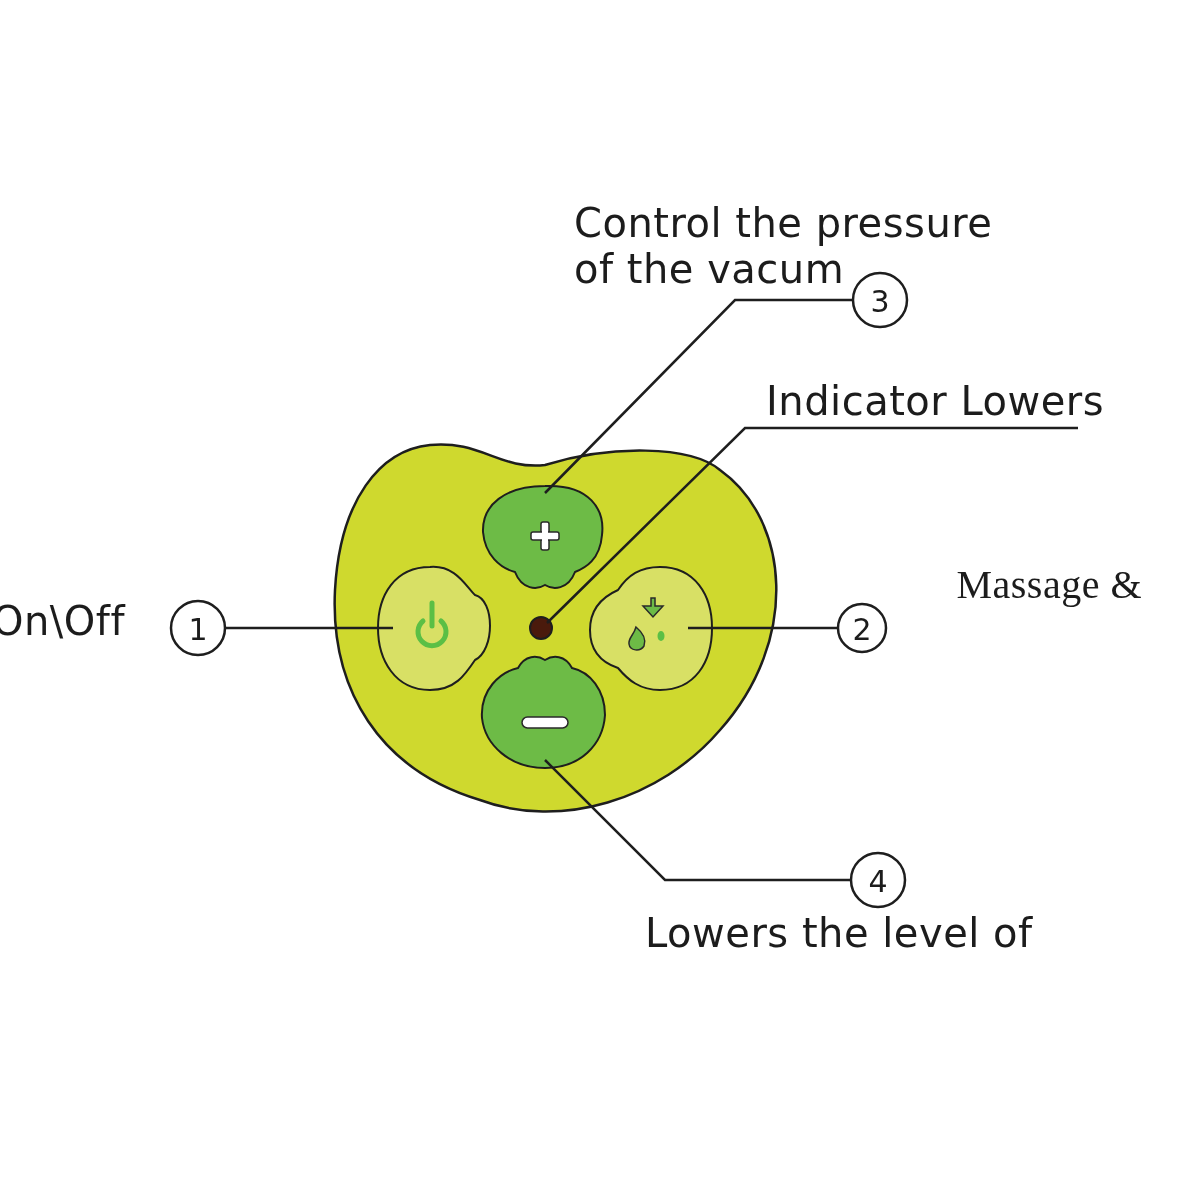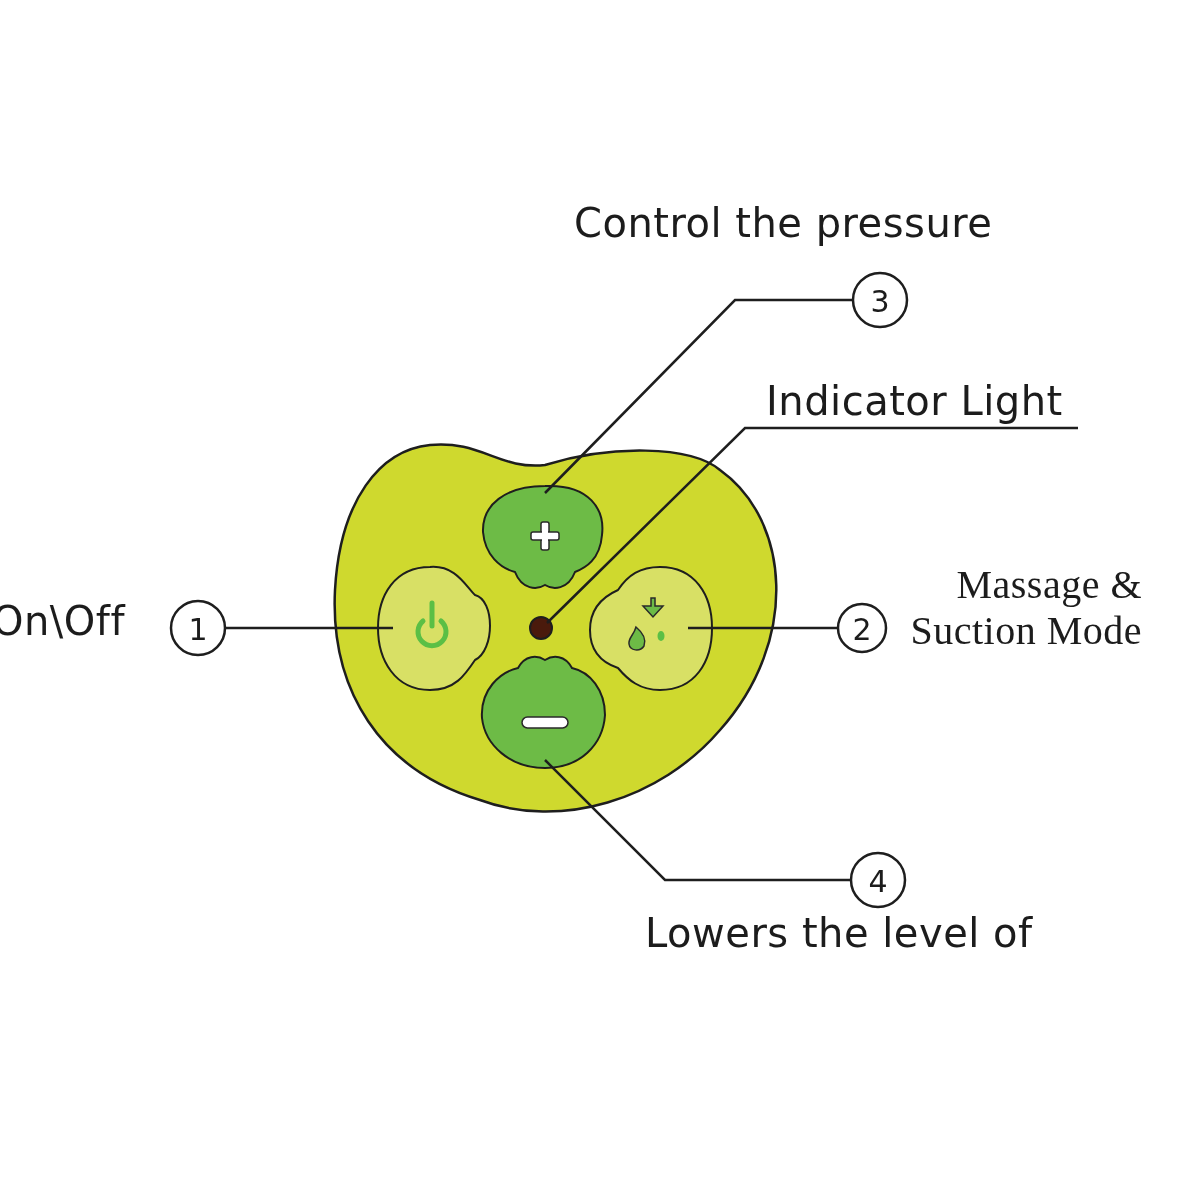--- a/index.html
+++ b/index.html
@@ -87,6 +87,7 @@
 
 <div class="lbl" style="left:574px; top:200px;">
   <div>Control the pressure</div>
+  <div>of the vacum</div>
 </div>
 
 <div class="lbl" style="left:766px; top:378px;">

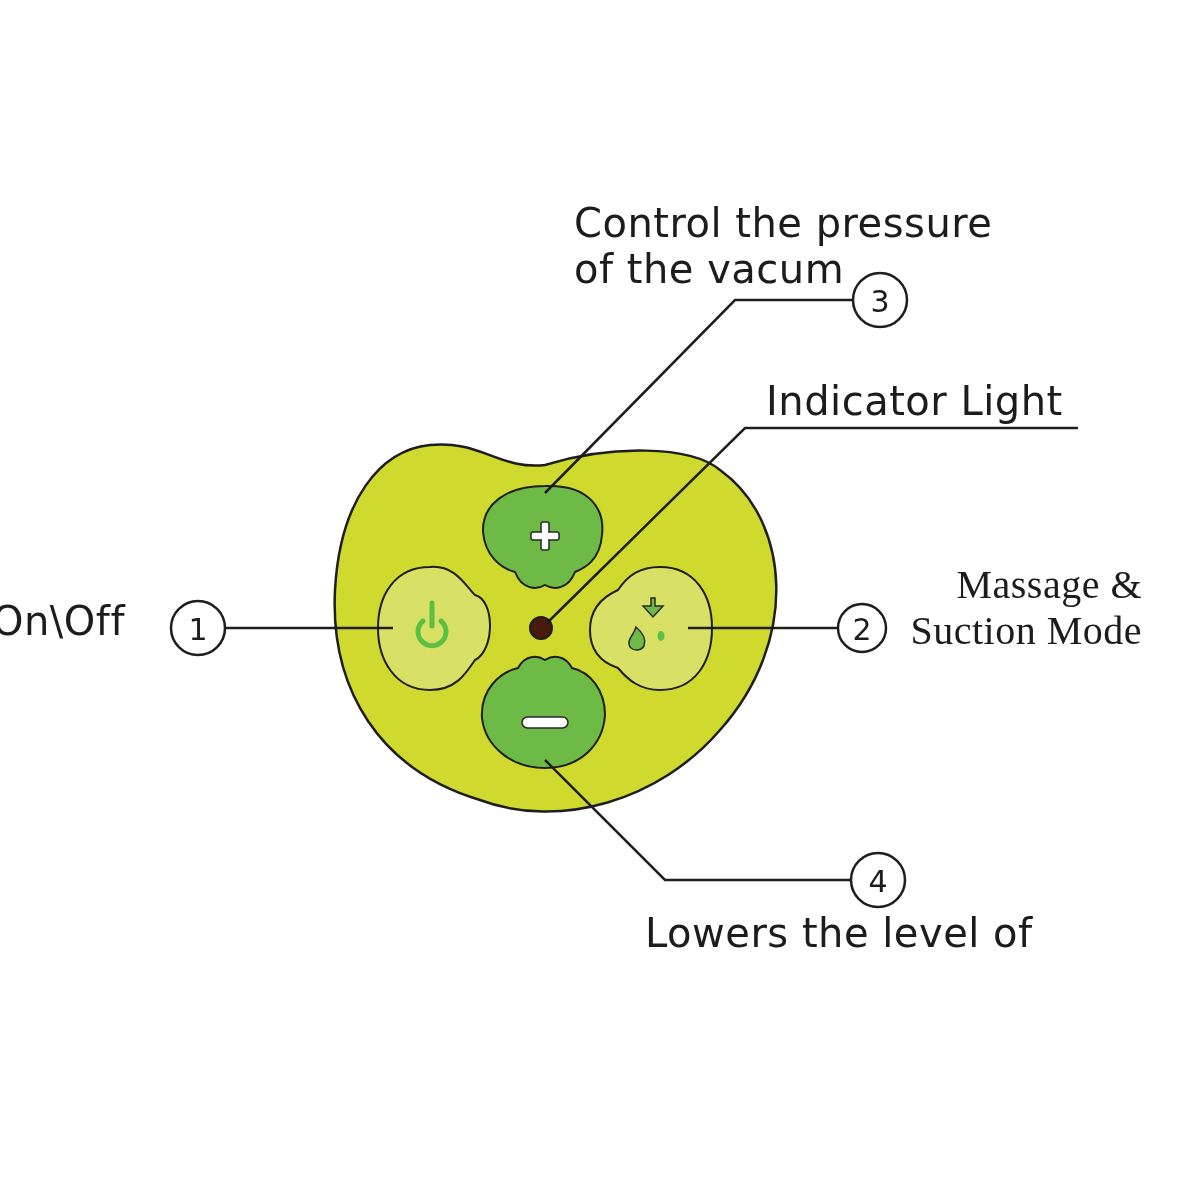--- a/index.html
+++ b/index.html
@@ -91,7 +91,7 @@
 </div>
 
 <div class="lbl" style="left:766px; top:378px;">
-  <span>Indicator Light</span>
+  <span>Indicator Lowers</span>
 </div>
 
 <div class="lbl" style="left:645px; top:910px;text-align:right;">

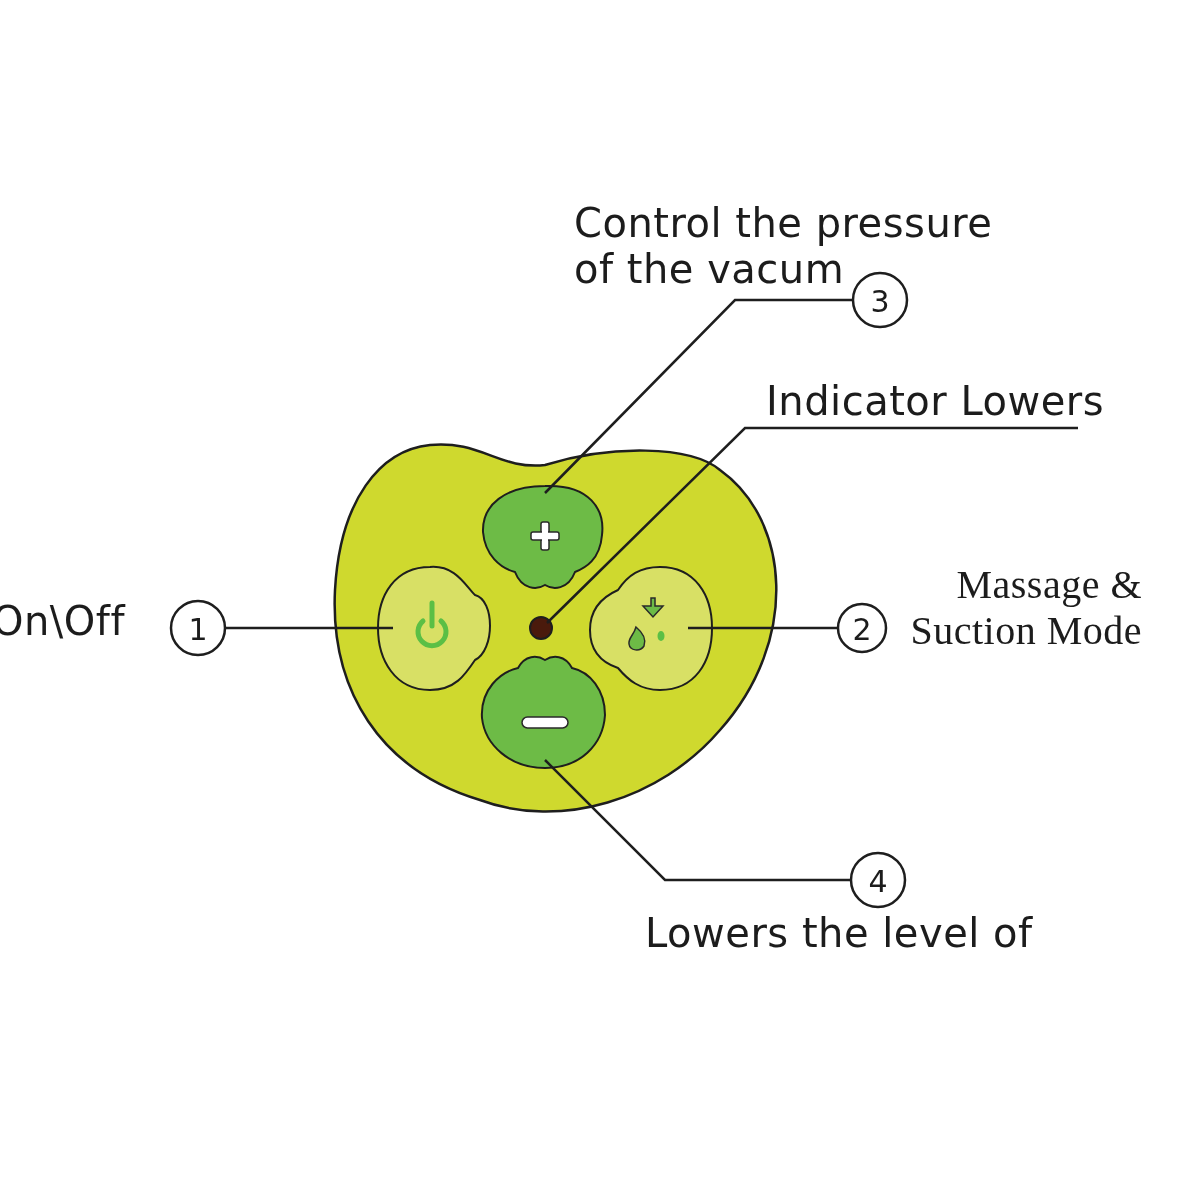--- a/index.html
+++ b/index.html
@@ -82,7 +82,6 @@
 
 <div class="lbl" style="left:857px; top:562px; text-align:right; width:285px;font-family:Liberation Serif, serif;">
   <div>Massage &amp;</div>
-  <div>Suction Mode</div>
 </div>
 
 <div class="lbl" style="left:574px; top:200px;">

